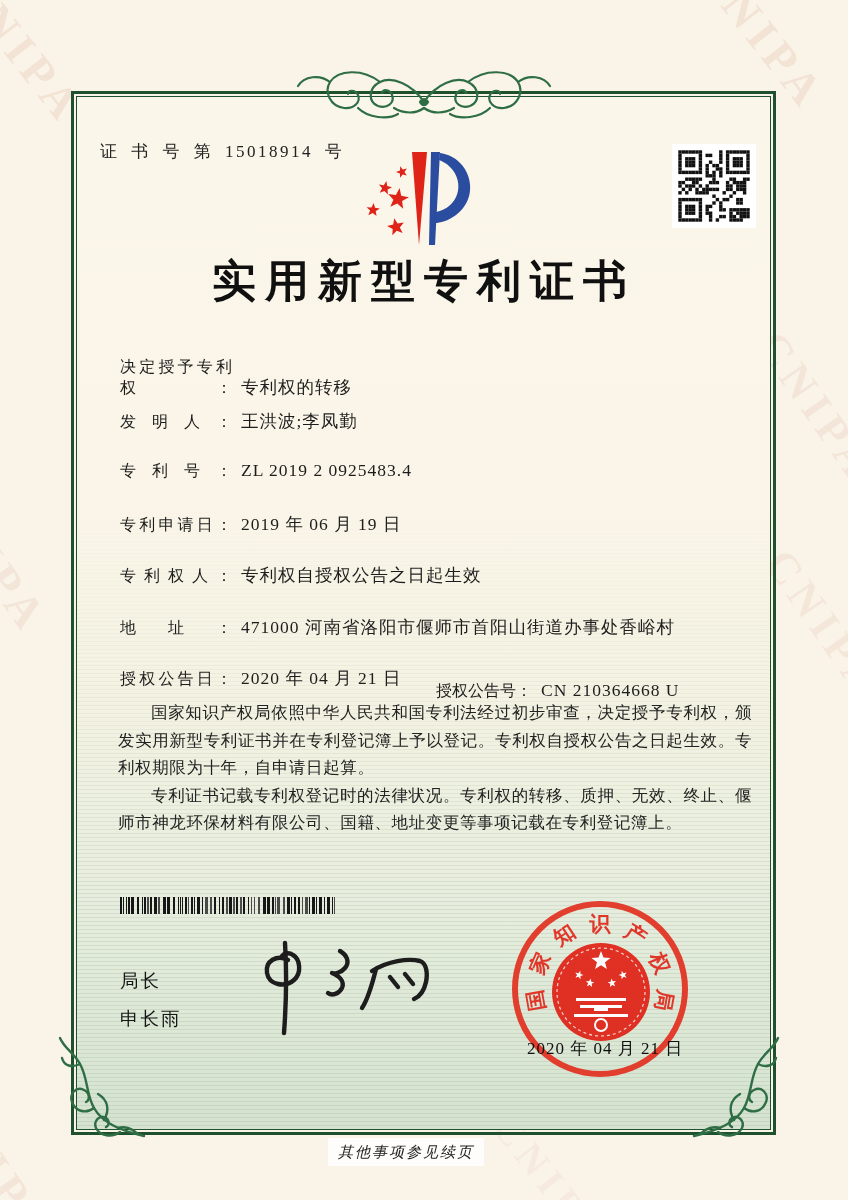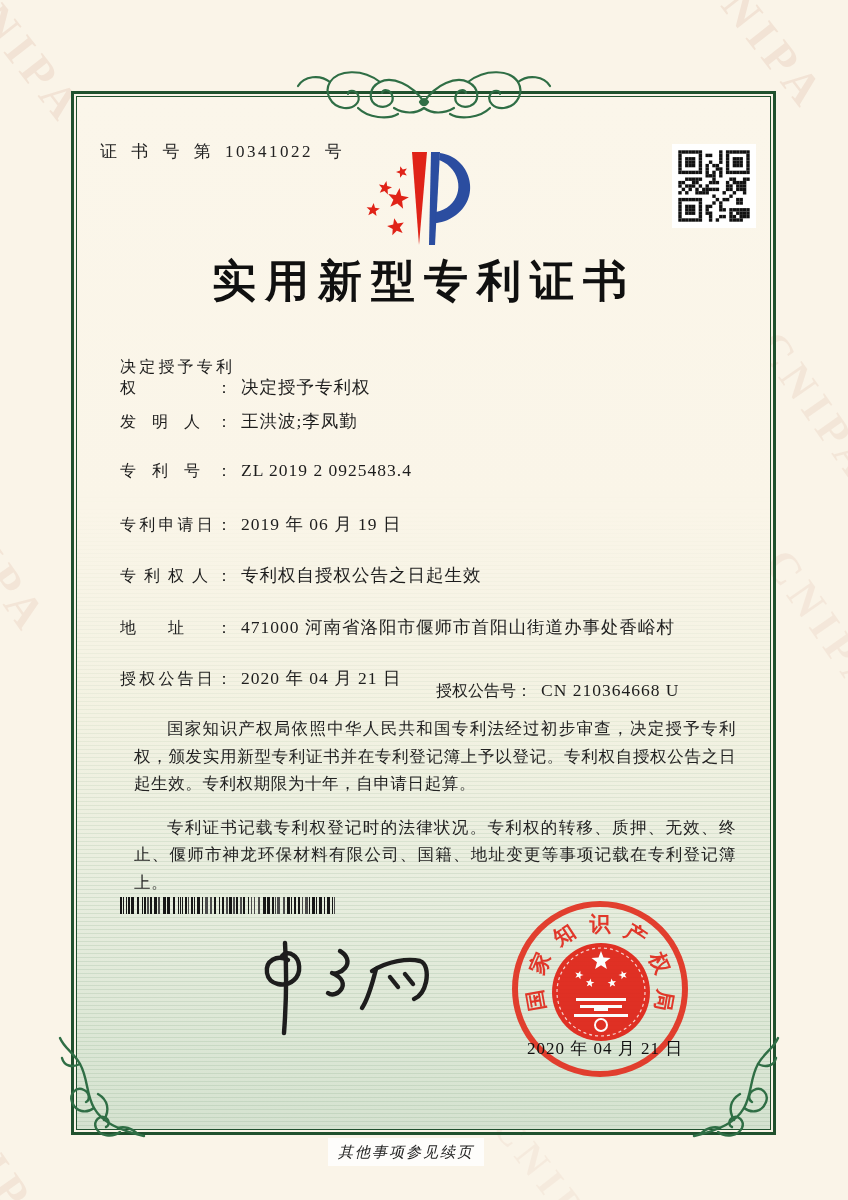--- a/index.html
+++ b/index.html
@@ -140,7 +140,7 @@
 
 <div class="content">
 
-  <div class="cert-no">证 书 号 第 10341022 号</div>
+  <div class="cert-no">证 书 号 第 15018914 号</div>
 
   <svg class="logo-svg" width="128" height="106" viewBox="0 0 128 106">
     <g id="logo-stars">

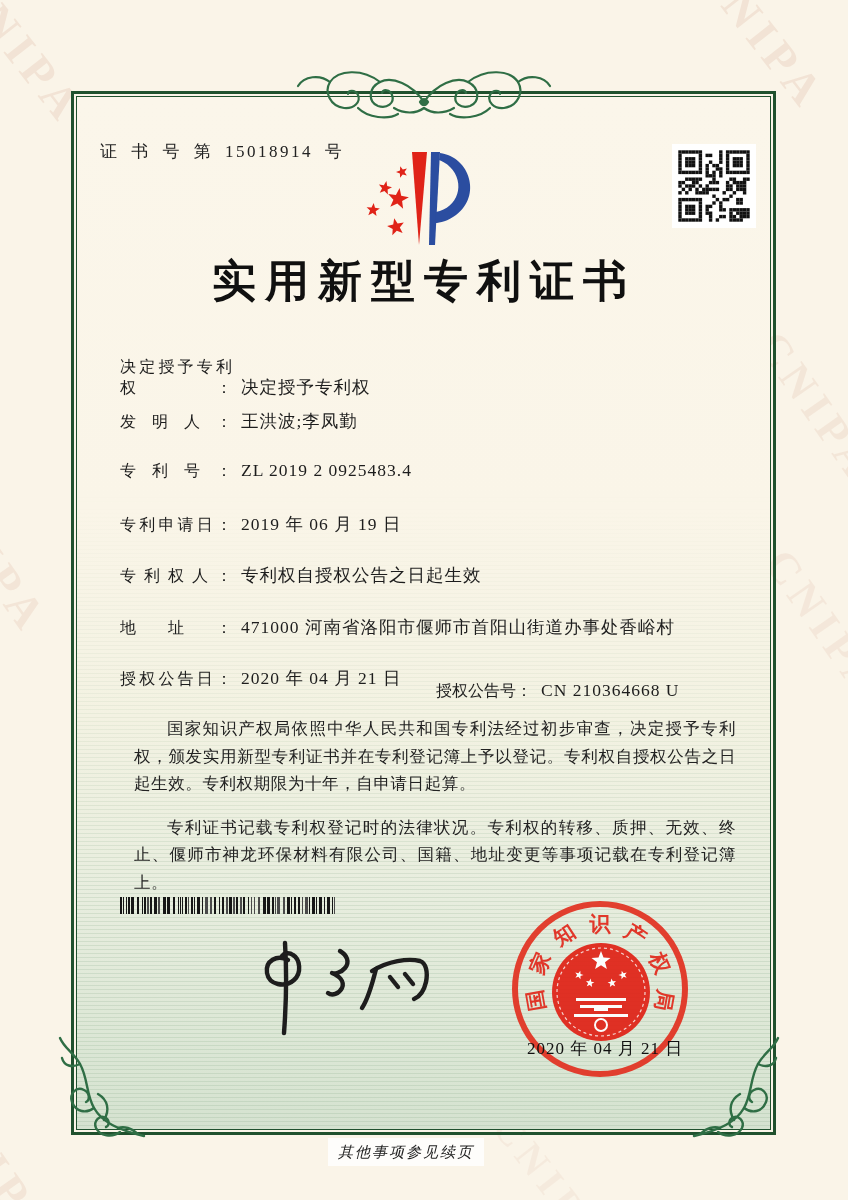--- a/index.html
+++ b/index.html
@@ -382,7 +382,7 @@
 
   <div class="fields">
     <div class="field-row">
-      <span class="flabel">决定授予专利权：</span><span class="fvalue">决定授予专利权</span>
+      <span class="flabel">决定授予专利权：</span><span class="fvalue">专利权的转移</span>
     </div>
     <div class="field-row">
       <span class="flabel">发明人：</span><span class="fvalue">王洪波;李凤勤</span>

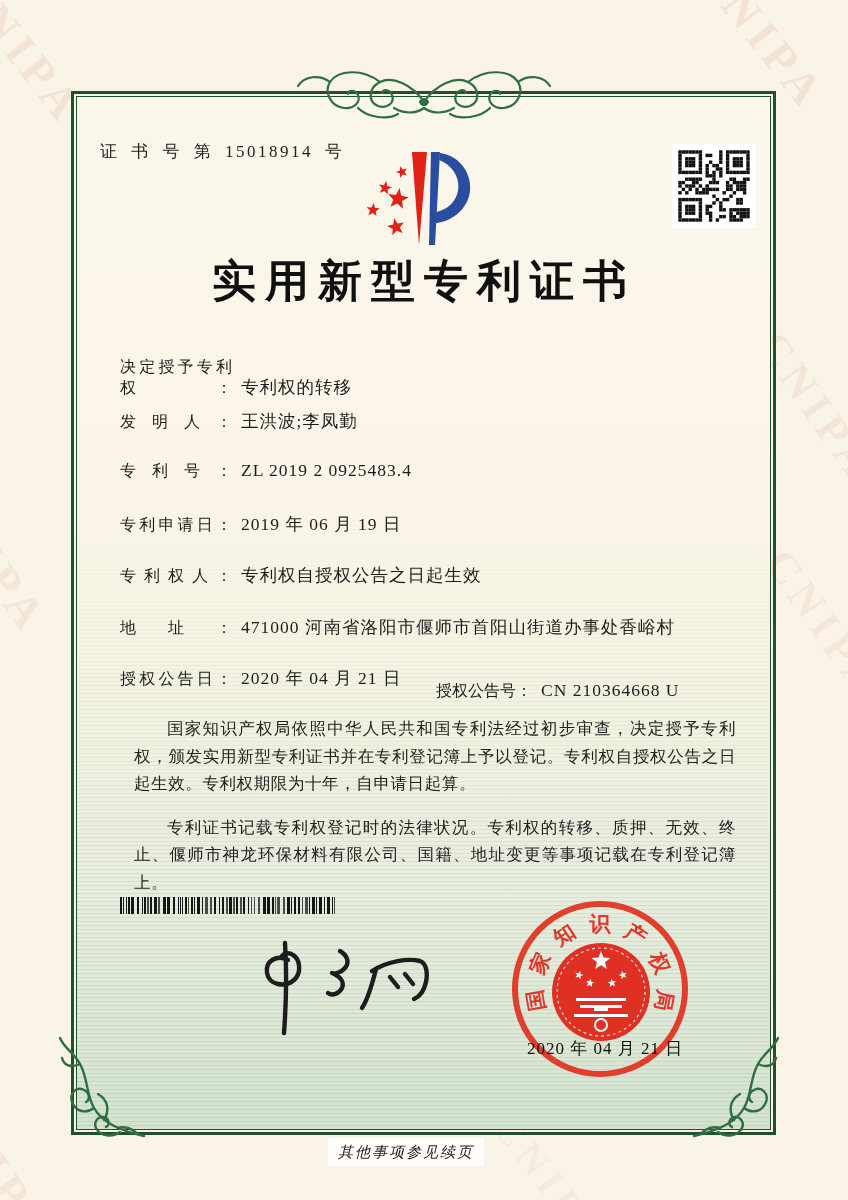--- a/index.html
+++ b/index.html
@@ -54,7 +54,7 @@
     font-size:16.5px;line-height:27.5px;letter-spacing:0.6px;color:#222;
     text-align:justify;
   }
-  .body-text p{margin:16px;text-indent:2em;}
+  .body-text p{margin:0;text-indent:2em;}
   .barcode{position:absolute;left:120px;top:897px;height:17px;font-size:0;}
   .barcode span{display:inline-block;height:17px;vertical-align:top;}
   .signer{position:absolute;left:120px;top:962px;font-size:18.5px;line-height:38px;letter-spacing:2px;color:#161616;}

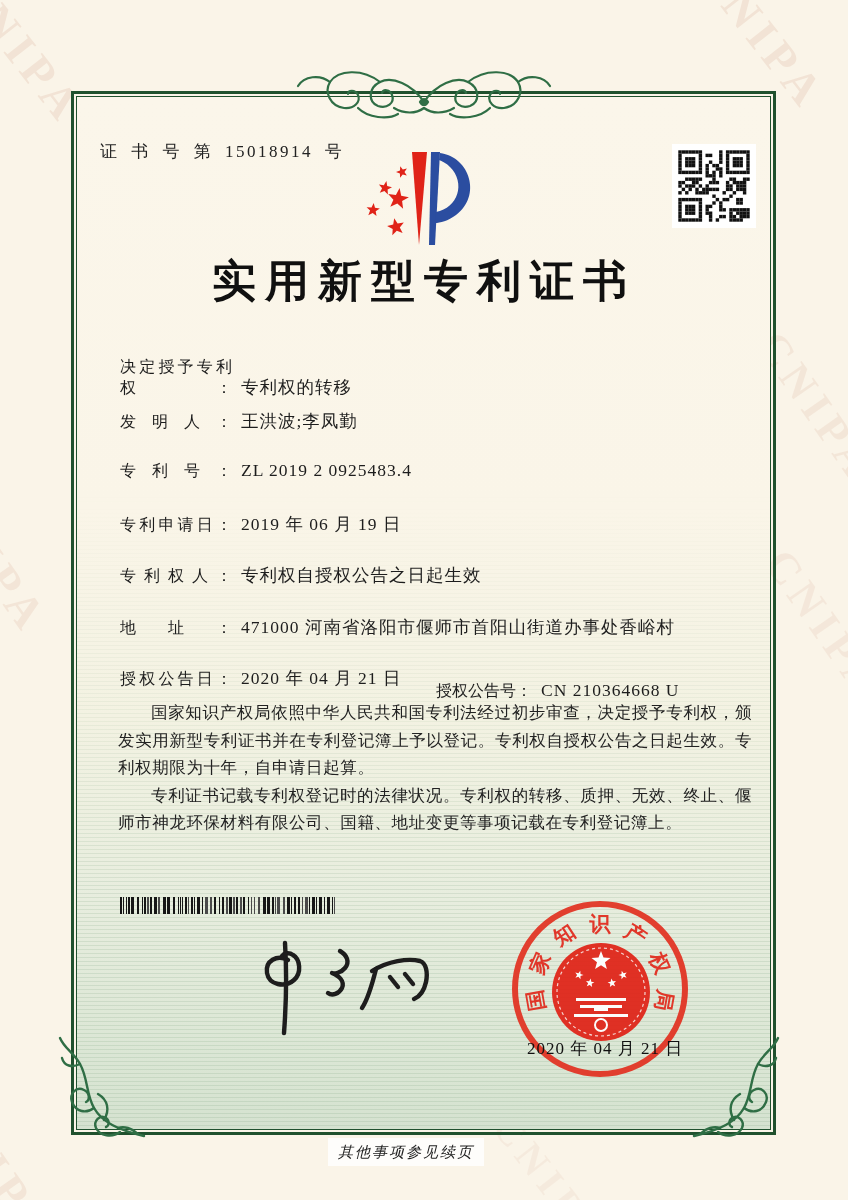--- a/index.html
+++ b/index.html
@@ -414,6 +414,10 @@
 
   <div class="barcode" id="barcode"><span style="width: 2px; background: rgb(22, 22, 22);"></span><span style="width: 1px; background: transparent;"></span><span style="width: 1px; background: rgb(22, 22, 22);"></span><span style="width: 2px; background: transparent;"></span><span style="width: 1px; background: rgb(22, 22, 22);"></span><span style="width: 1px; background: transparent;"></span><span style="width: 2px; background: rgb(22, 22, 22);"></span><span style="width: 1px; background: transparent;"></span><span style="width: 3px; background: rgb(22, 22, 22);"></span><span style="width: 3px; background: transparent;"></span><span style="width: 2px; background: rgb(22, 22, 22);"></span><span style="width: 3px; background: transparent;"></span><span style="width: 1px; background: rgb(22, 22, 22);"></span><span style="width: 1px; background: transparent;"></span><span style="width: 2px; background: rgb(22, 22, 22);"></span><span style="width: 1px; background: transparent;"></span><span style="width: 2px; background: rgb(74, 74, 74);"></span><span style="width: 1px; background: transparent;"></span><span style="width: 2px; background: rgb(22, 22, 22);"></span><span style="width: 2px; background: transparent;"></span><span style="width: 3px; background: rgb(22, 22, 22);"></span><span style="width: 1px; background: transparent;"></span><span style="width: 2px; background: rgb(74, 74, 74);"></span><span style="width: 3px; background: transparent;"></span><span style="width: 3px; background: rgb(22, 22, 22);"></span><span style="width: 1px; background: transparent;"></span><span style="width: 3px; background: rgb(22, 22, 22);"></span><span style="width: 3px; background: transparent;"></span><span style="width: 2px; background: rgb(22, 22, 22);"></span><span style="width: 3px; background: transparent;"></span><span style="width: 1px; background: rgb(22, 22, 22);"></span><span style="width: 1px; background: transparent;"></span><span style="width: 1px; background: rgb(22, 22, 22);"></span><span style="width: 1px; background: transparent;"></span><span style="width: 1px; background: rgb(22, 22, 22);"></span><span style="width: 2px; background: transparent;"></span><span style="width: 2px; background: rgb(22, 22, 22);"></span><span style="width: 1px; background: transparent;"></span><span style="width: 1px; background: rgb(74, 74, 74);"></span><span style="width: 2px; background: transparent;"></span><span style="width: 2px; background: rgb(22, 22, 22);"></span><span style="width: 1px; background: transparent;"></span><span style="width: 1px; background: rgb(22, 22, 22);"></span><span style="width: 2px; background: transparent;"></span><span style="width: 3px; background: rgb(22, 22, 22);"></span><span style="width: 2px; background: transparent;"></span><span style="width: 1px; background: rgb(22, 22, 22);"></span><span style="width: 2px; background: transparent;"></span><span style="width: 3px; background: rgb(74, 74, 74);"></span><span style="width: 2px; background: transparent;"></span><span style="width: 2px; background: rgb(74, 74, 74);"></span><span style="width: 2px; background: transparent;"></span><span style="width: 2px; background: rgb(22, 22, 22);"></span><span style="width: 3px; background: transparent;"></span><span style="width: 1px; background: rgb(22, 22, 22);"></span><span style="width: 2px; background: transparent;"></span><span style="width: 2px; background: rgb(22, 22, 22);"></span><span style="width: 2px; background: transparent;"></span><span style="width: 2px; background: rgb(74, 74, 74);"></span><span style="width: 1px; background: transparent;"></span><span style="width: 3px; background: rgb(22, 22, 22);"></span><span style="width: 1px; background: transparent;"></span><span style="width: 2px; background: rgb(74, 74, 74);"></span><span style="width: 1px; background: transparent;"></span><span style="width: 2px; background: rgb(22, 22, 22);"></span><span style="width: 2px; background: transparent;"></span><span style="width: 2px; background: rgb(74, 74, 74);"></span><span style="width: 1px; background: transparent;"></span><span style="width: 2px; background: rgb(22, 22, 22);"></span><span style="width: 3px; background: transparent;"></span><span style="width: 1px; background: rgb(22, 22, 22);"></span><span style="width: 2px; background: transparent;"></span><span style="width: 1px; background: rgb(74, 74, 74);"></span><span style="width: 2px; background: transparent;"></span><span style="width: 1px; background: rgb(74, 74, 74);"></span><span style="width: 3px; background: transparent;"></span><span style="width: 2px; background: rgb(74, 74, 74);"></span><span style="width: 3px; background: transparent;"></span><span style="width: 3px; background: rgb(22, 22, 22);"></span><span style="width: 1px; background: transparent;"></span><span style="width: 3px; background: rgb(22, 22, 22);"></span><span style="width: 2px; background: transparent;"></span><span style="width: 2px; background: rgb(22, 22, 22);"></span><span style="width: 1px; background: transparent;"></span><span style="width: 1px; background: rgb(74, 74, 74);"></span><span style="width: 1px; background: transparent;"></span><span style="width: 3px; background: rgb(74, 74, 74);"></span><span style="width: 3px; background: transparent;"></span><span style="width: 2px; background: rgb(74, 74, 74);"></span><span style="width: 2px; background: transparent;"></span><span style="width: 3px; background: rgb(22, 22, 22);"></span><span style="width: 1px; background: transparent;"></span><span style="width: 1px; background: rgb(22, 22, 22);"></span><span style="width: 2px; background: transparent;"></span><span style="width: 2px; background: rgb(22, 22, 22);"></span><span style="width: 2px; background: transparent;"></span><span style="width: 2px; background: rgb(22, 22, 22);"></span><span style="width: 2px; background: transparent;"></span><span style="width: 1px; background: rgb(74, 74, 74);"></span><span style="width: 2px; background: transparent;"></span><span style="width: 3px; background: rgb(74, 74, 74);"></span><span style="width: 1px; background: transparent;"></span><span style="width: 1px; background: rgb(22, 22, 22);"></span><span style="width: 2px; background: transparent;"></span><span style="width: 3px; background: rgb(22, 22, 22);"></span><span style="width: 1px; background: transparent;"></span><span style="width: 1px; background: rgb(22, 22, 22);"></span><span style="width: 2px; background: transparent;"></span><span style="width: 3px; background: rgb(22, 22, 22);"></span><span style="width: 2px; background: transparent;"></span><span style="width: 1px; background: rgb(22, 22, 22);"></span><span style="width: 2px; background: transparent;"></span><span style="width: 3px; background: rgb(22, 22, 22);"></span><span style="width: 2px; background: transparent;"></span><span style="width: 1px; background: rgb(22, 22, 22);"></span><span style="width: 1px; background: transparent;"></span><span style="width: 1px; background: rgb(74, 74, 74);"></span><span style="width: 1px; background: transparent;"></span></div>
 
+  <div class="signer">
+    <div>局长</div>
+    <div>申长雨</div>
+  </div>
 
   <svg class="signature-svg" width="200" height="105" viewBox="0 0 200 105">
     <g stroke="#1d1d1d" stroke-width="4.4" fill="none" stroke-linecap="round" stroke-linejoin="round">

